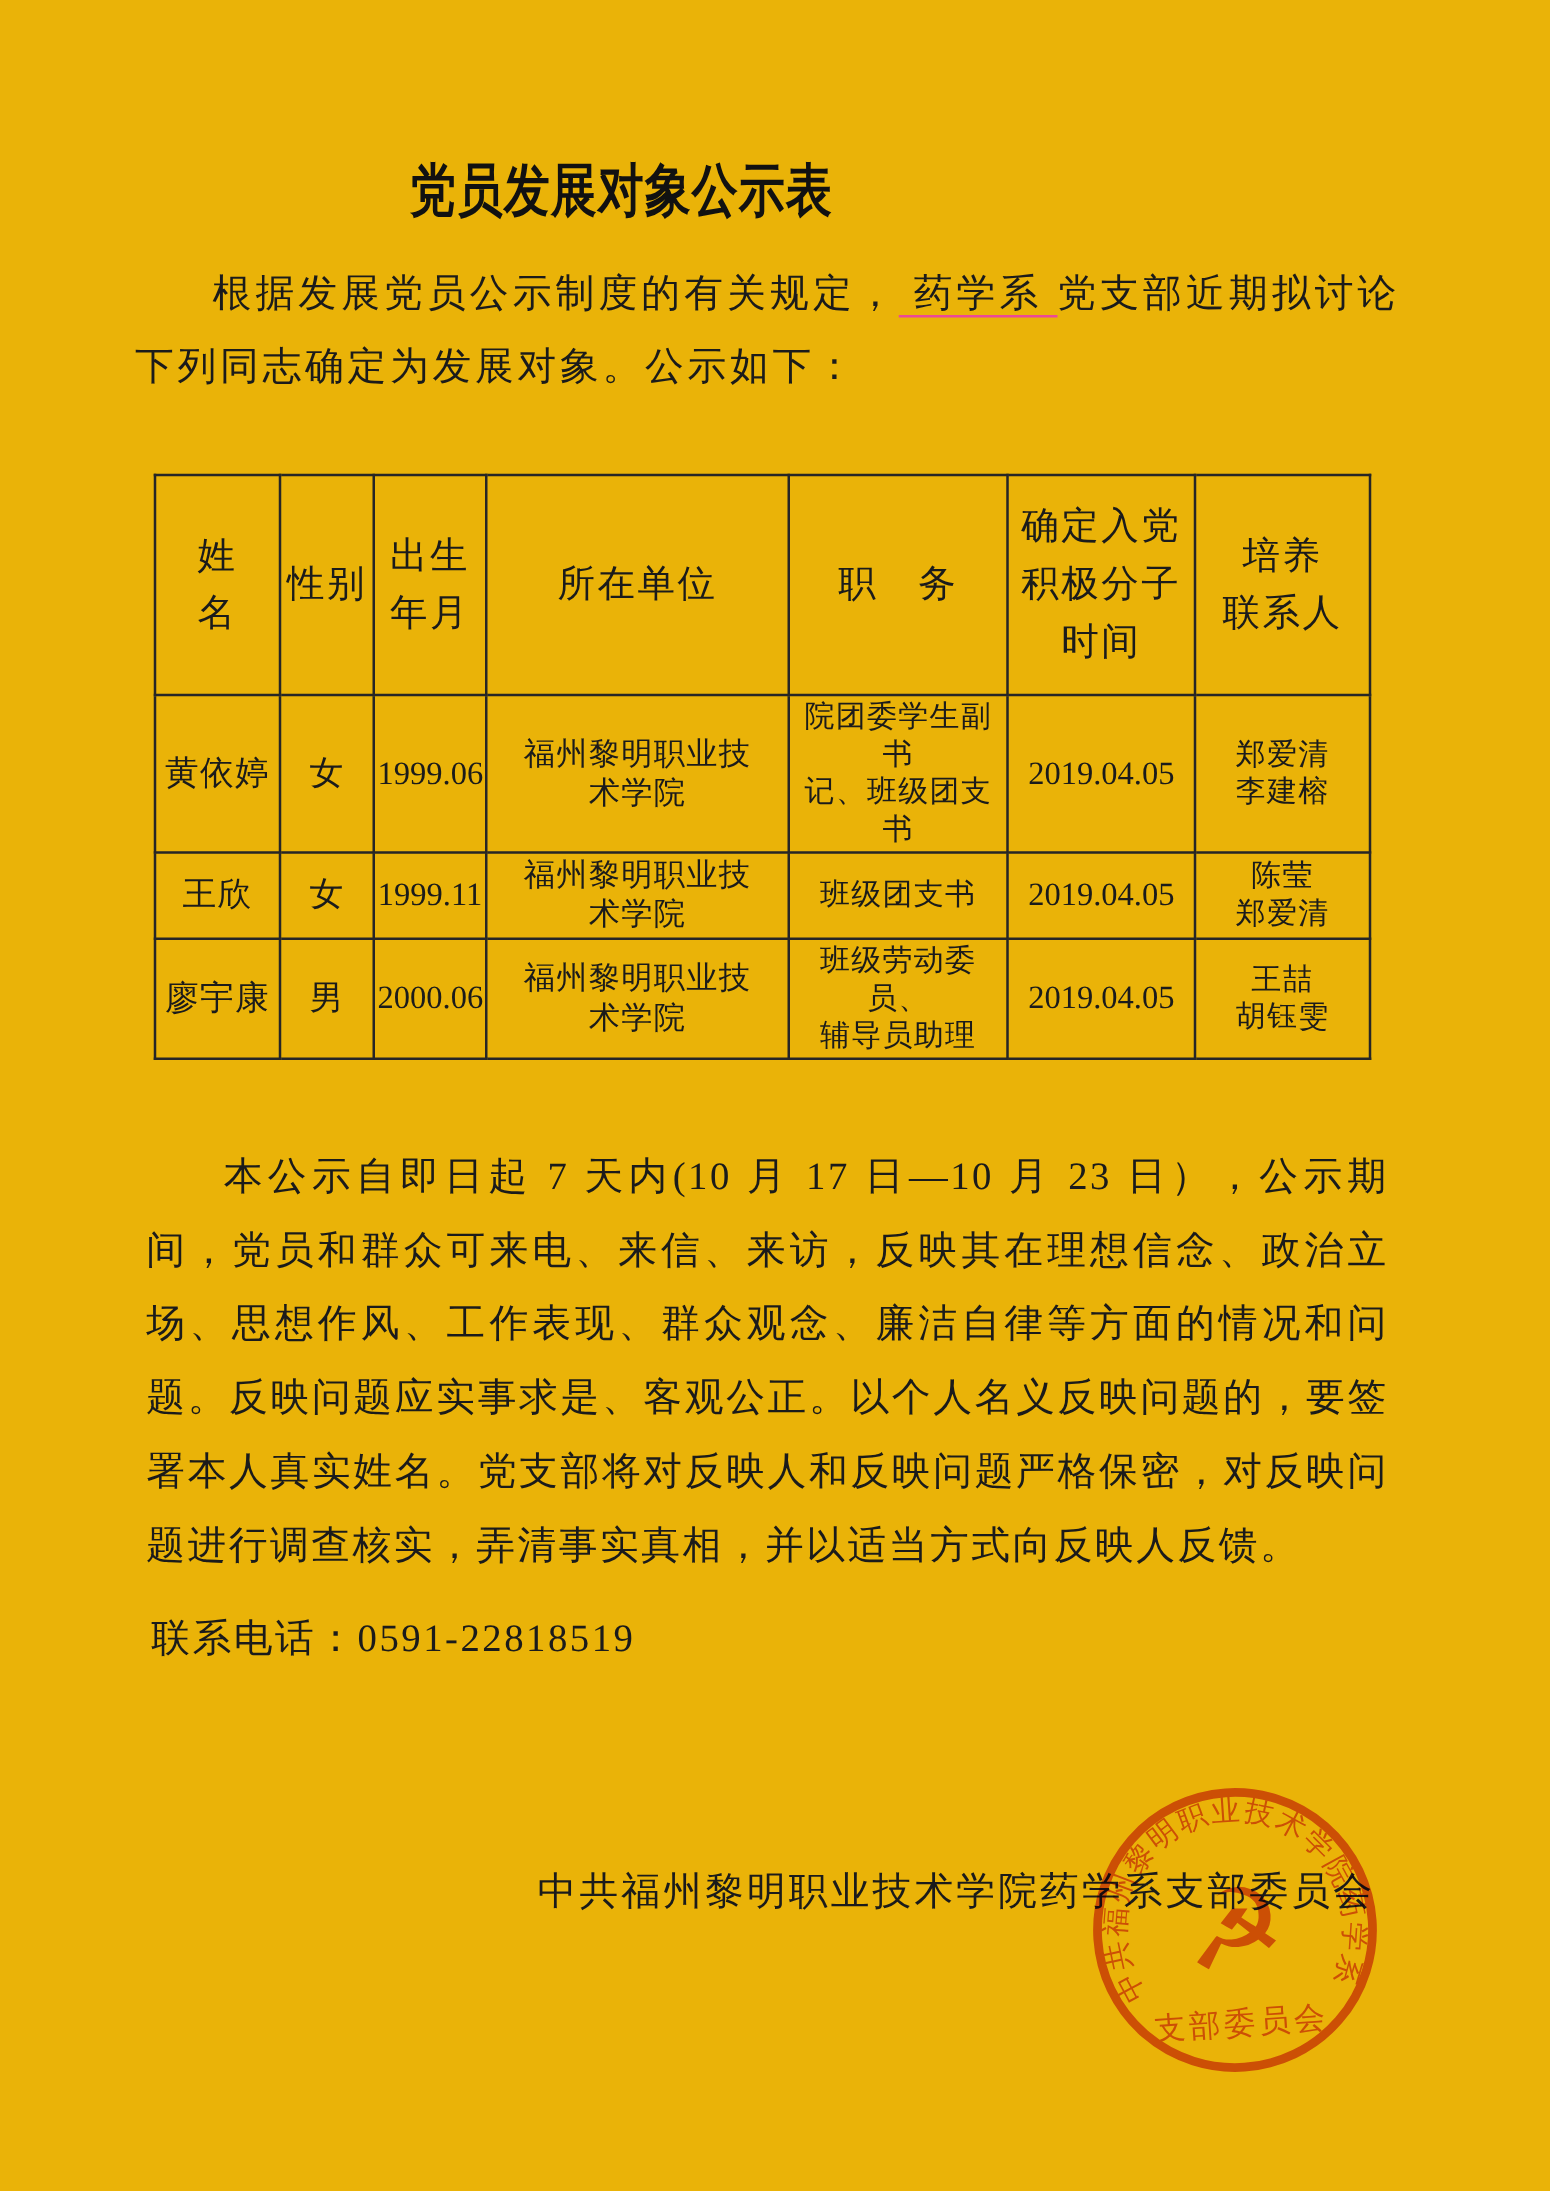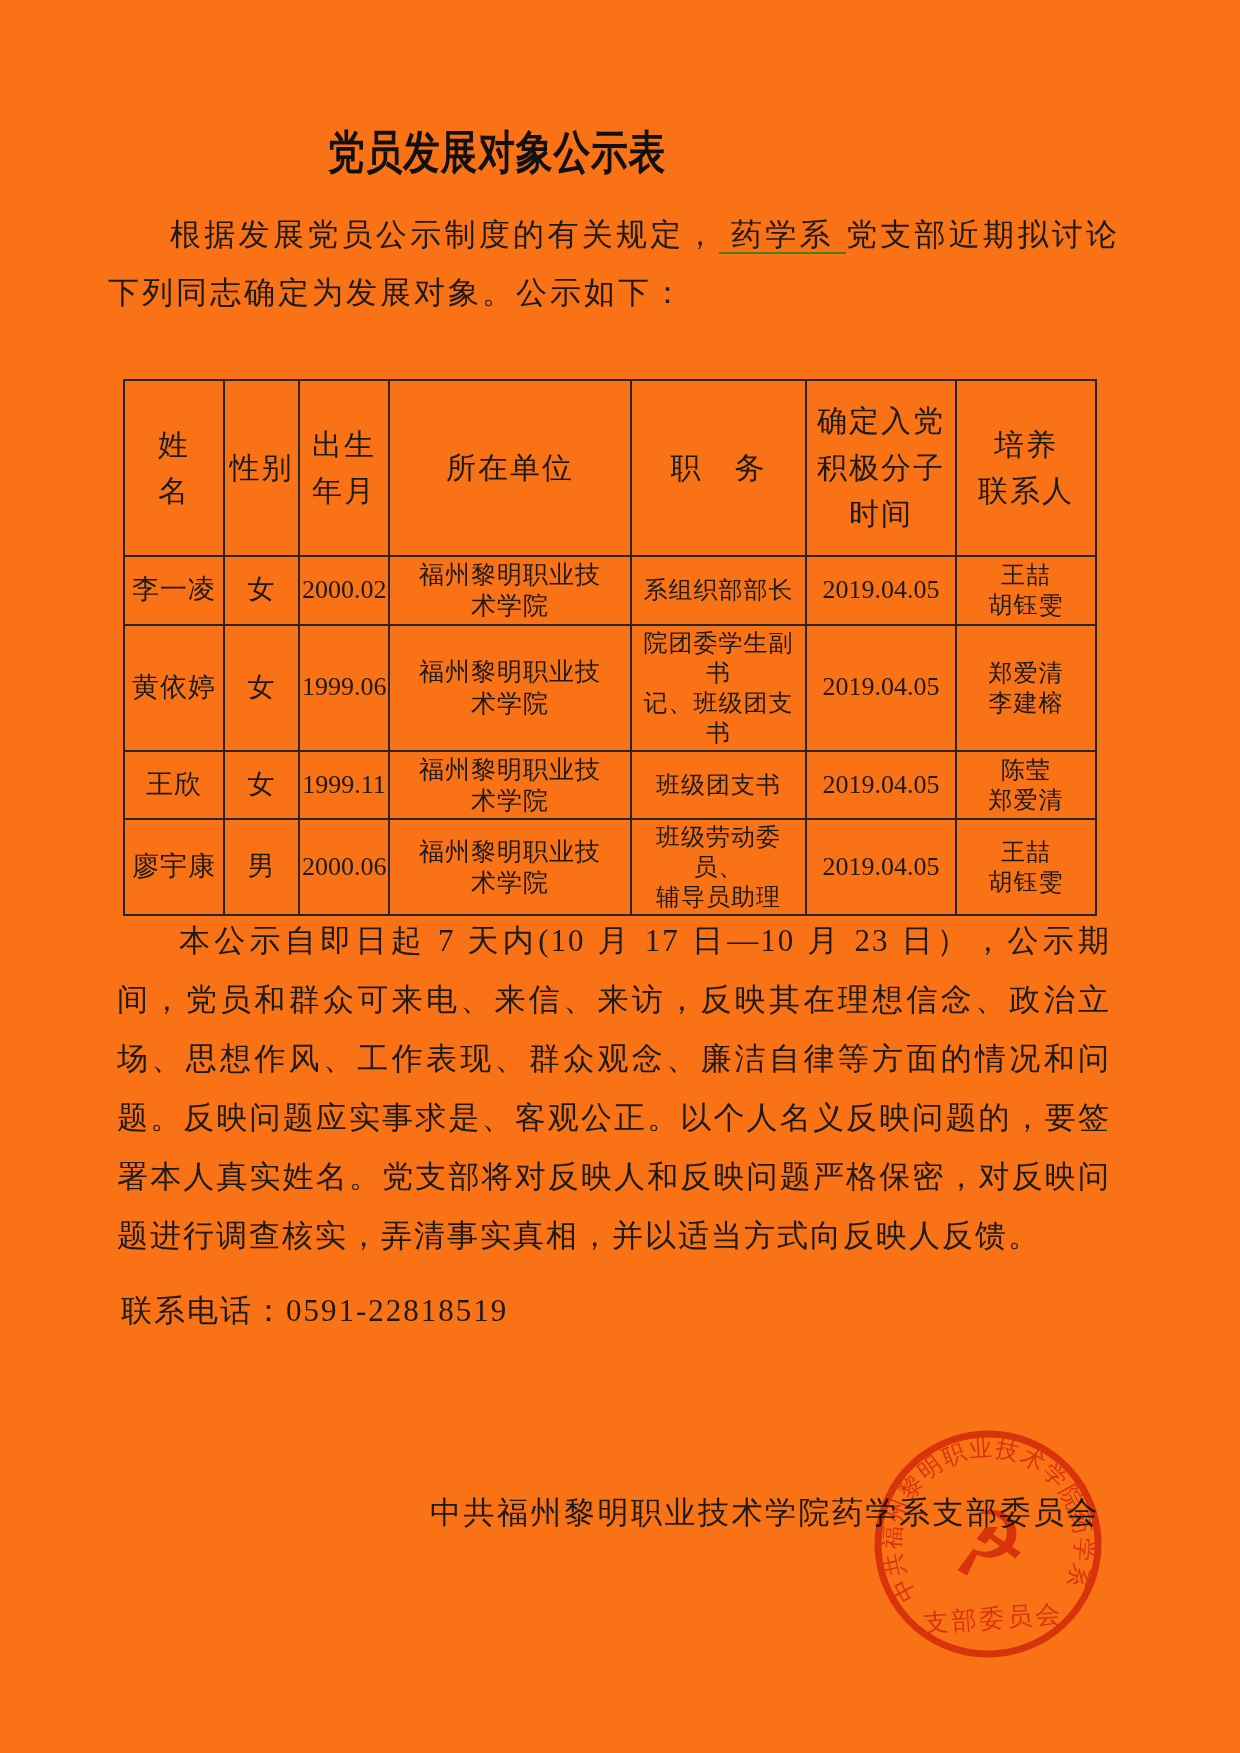--- a/index.html
+++ b/index.html
@@ -7,7 +7,7 @@
     position:relative;
     width:1240px;height:1753px;
     margin:0 auto;
-    background:#f97316;
+    background:#eab308;
     overflow:hidden;
     font-family:"Liberation Serif","DejaVu Serif",serif;
     color:#1b1b1b;

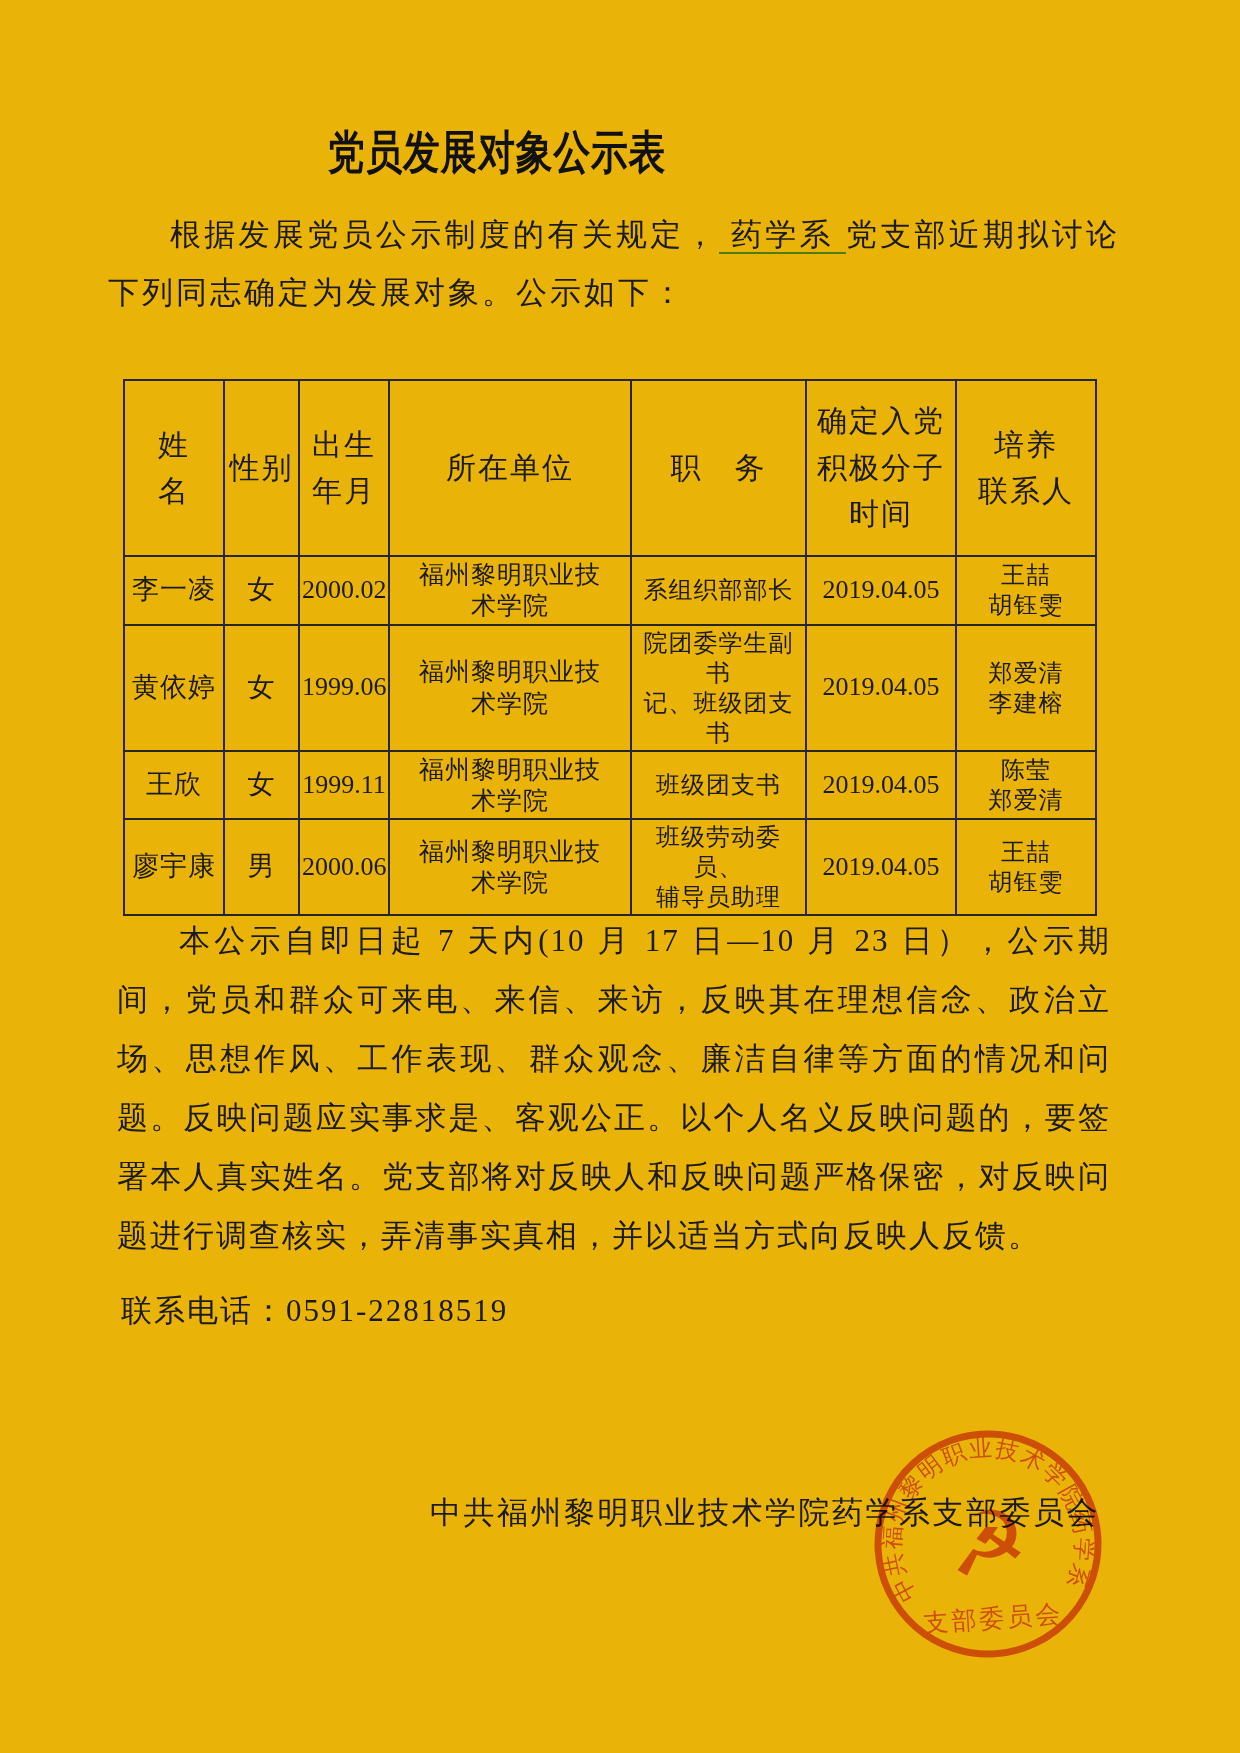--- a/index.html
+++ b/index.html
@@ -35,7 +35,7 @@
     text-indent:2em;
   }
   .blank-underline{
-    border-bottom:2px solid #4d7c0f;
+    border-bottom:2px solid #ec4899;
     padding:0 12px;
   }
   .roster{

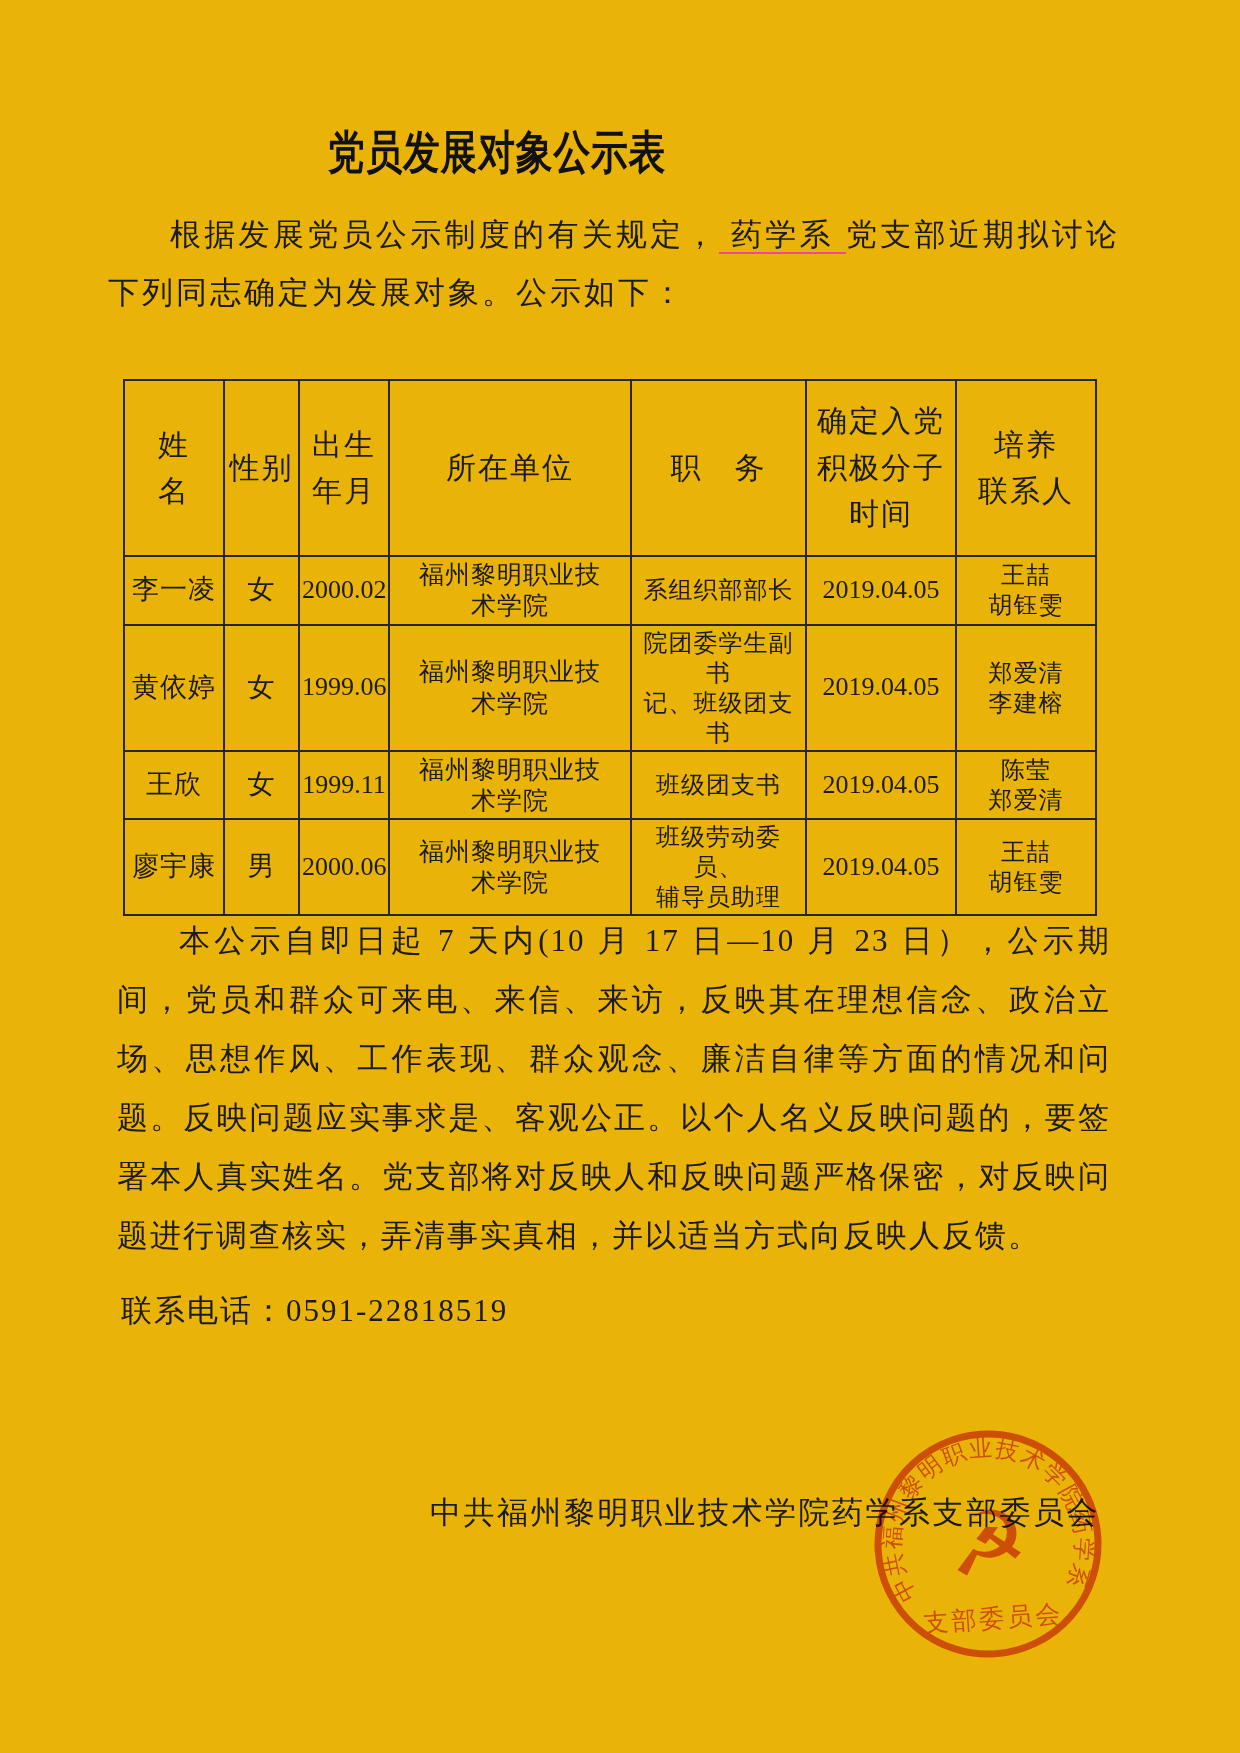--- a/index.html
+++ b/index.html
@@ -135,17 +135,6 @@
     </thead>
     <tbody>
       <tr>
-        <td>李一凌</td>
-        <td>女</td>
-        <td>2000.02</td>
-        <td>福州黎明职业技
-术学院</td>
-        <td>系组织部部长</td>
-        <td>2019.04.05</td>
-        <td>王喆
-胡钰雯</td>
-      </tr>
-      <tr>
         <td>黄依婷</td>
         <td>女</td>
         <td>1999.06</td>

